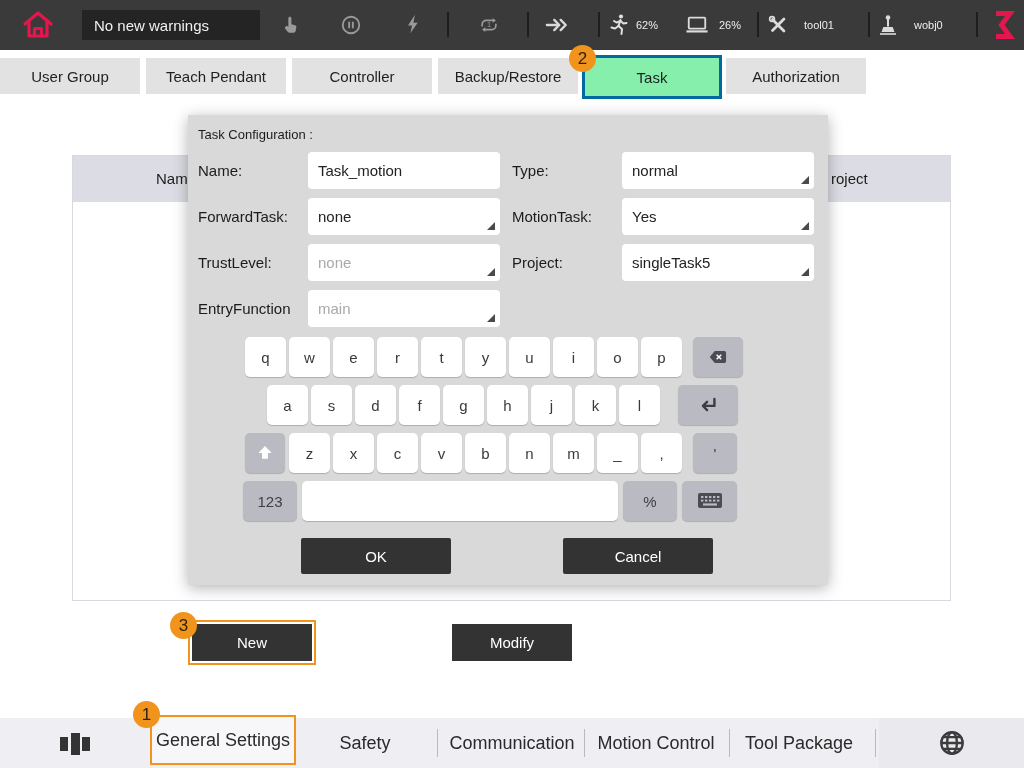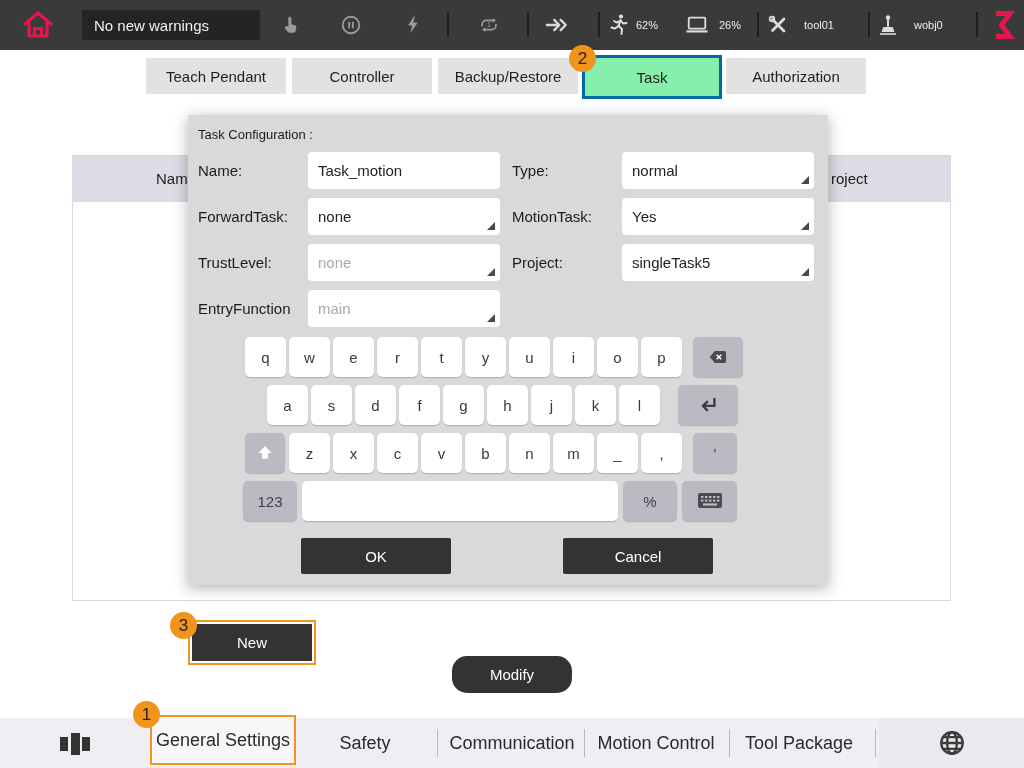--- a/index.html
+++ b/index.html
@@ -158,6 +158,9 @@
   </header>
 
   <nav class="tabrow">
+    <div class="tab" style="left:0;">
+        <span>User Group</span>
+      </div>
     <div class="tab" style="left:146px;">
         <span>Teach Pendant</span>
       </div>

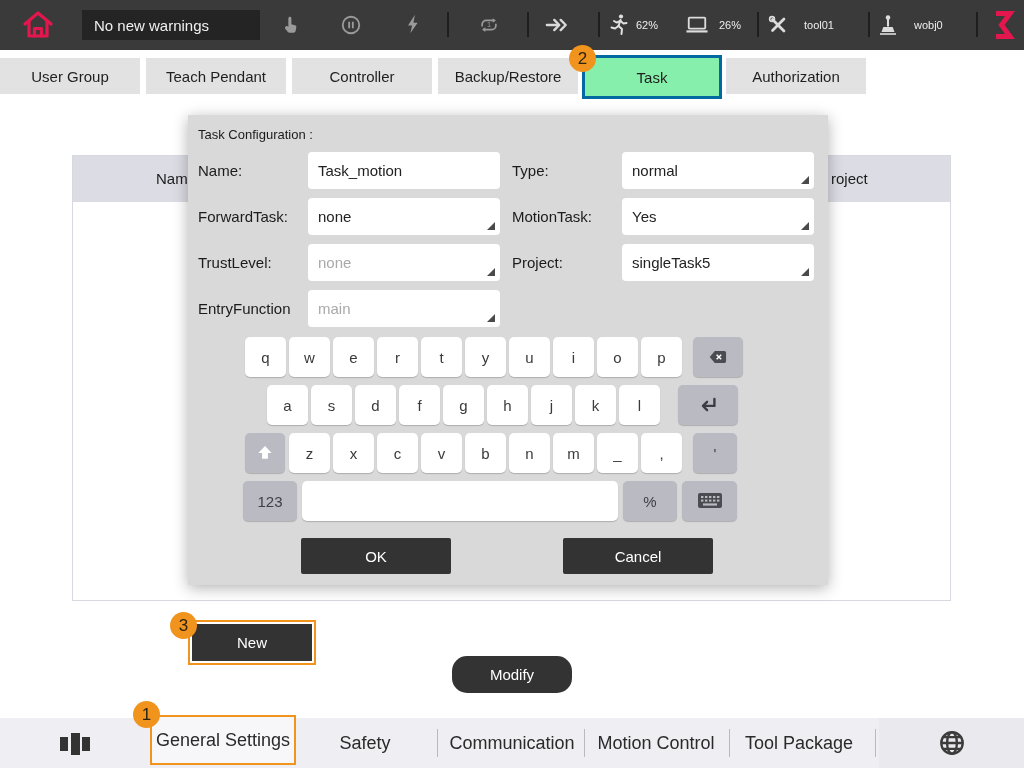--- a/index.html
+++ b/index.html
@@ -292,7 +292,7 @@
     <div class="abtn">New</div>
   </div>
   <div class="badge" style="left:170px;top:612px;">3</div>
-  <div class="abtn" style="left:452px;top:656px;border-radius:15px;">Modify</div>
+  <div class="abtn" style="left:452px;top:624px;">Modify</div>
 
   <footer class="bottombar">
     <span class="tb-abs" style="left:58px;top:13px;">

